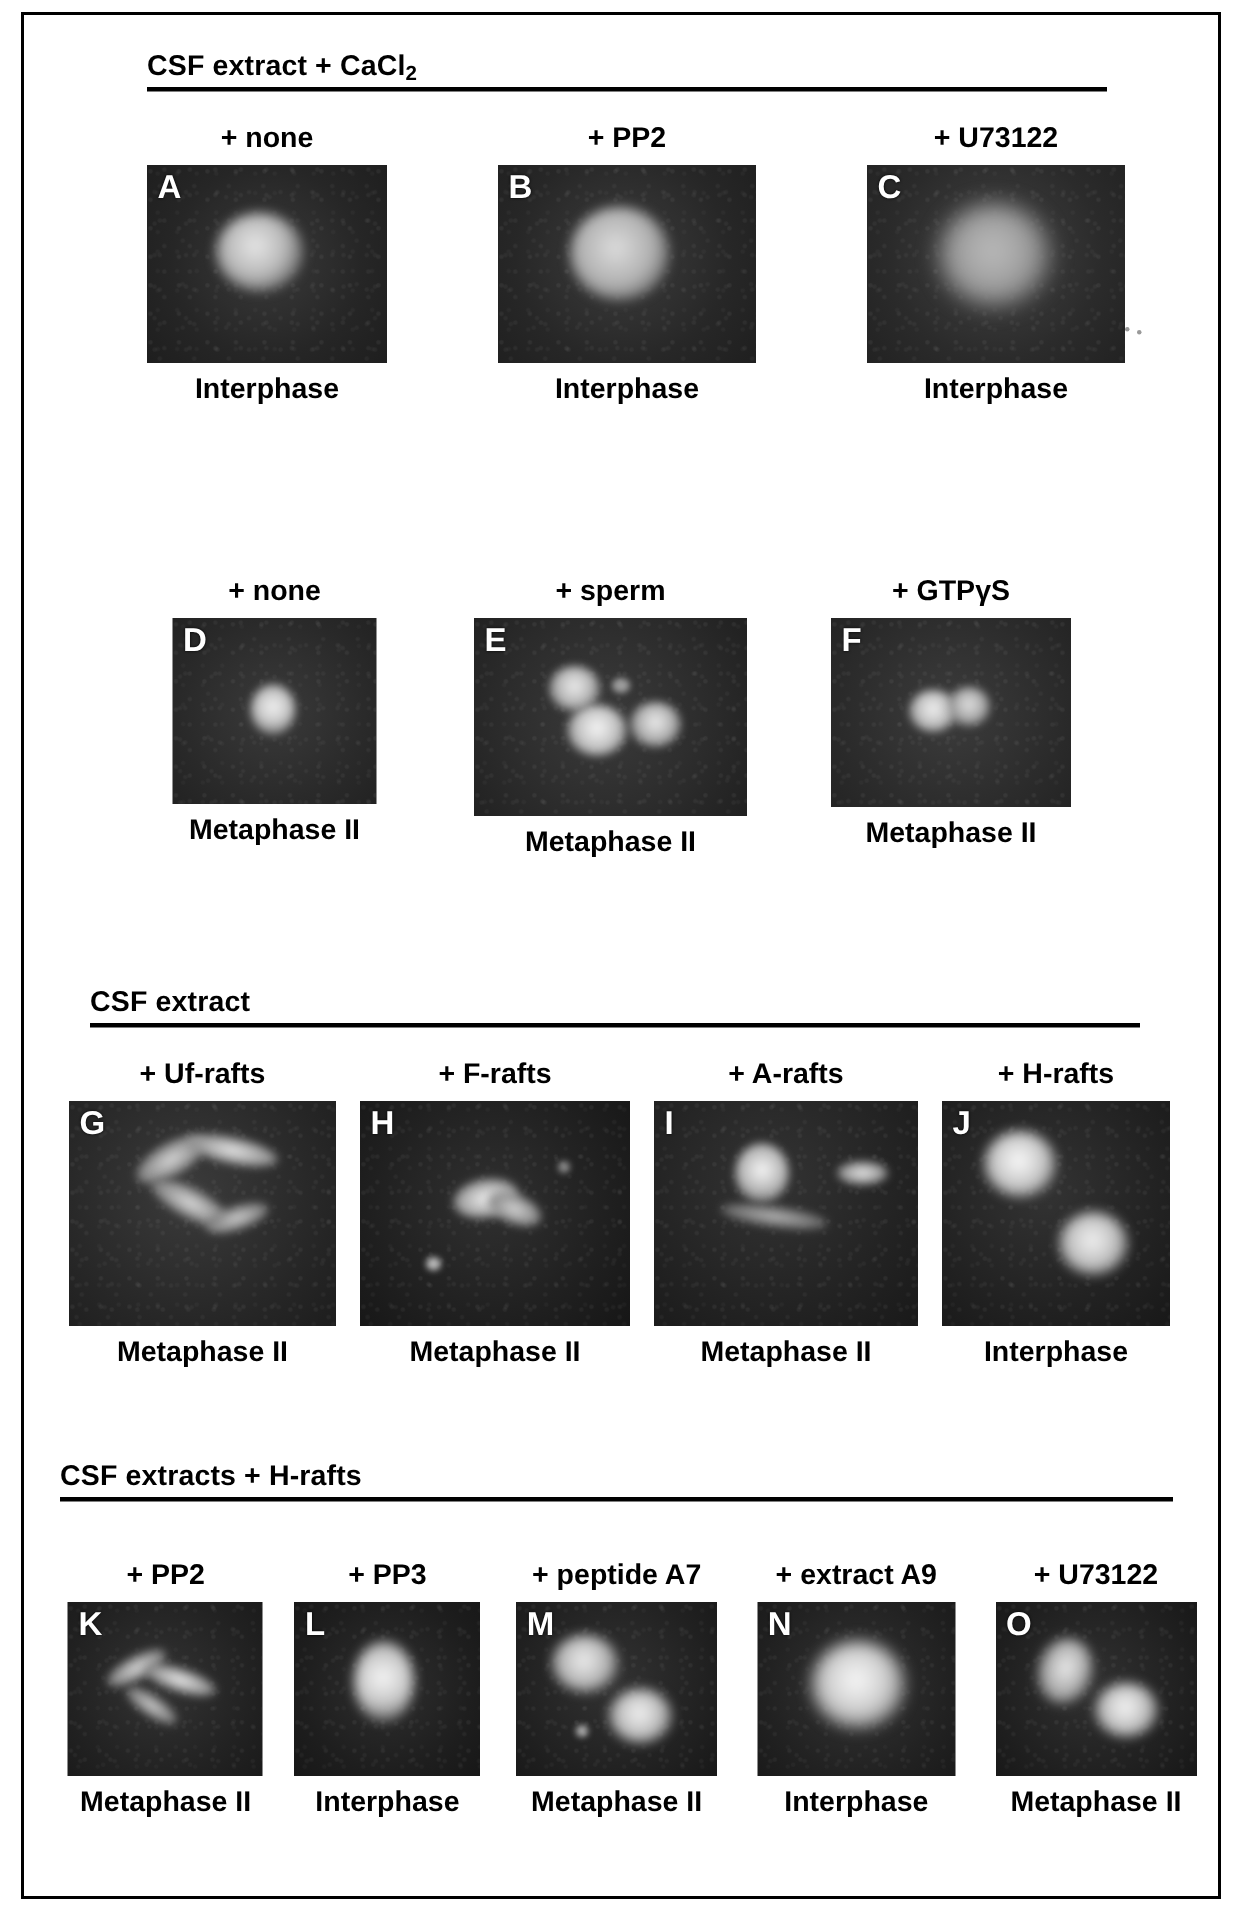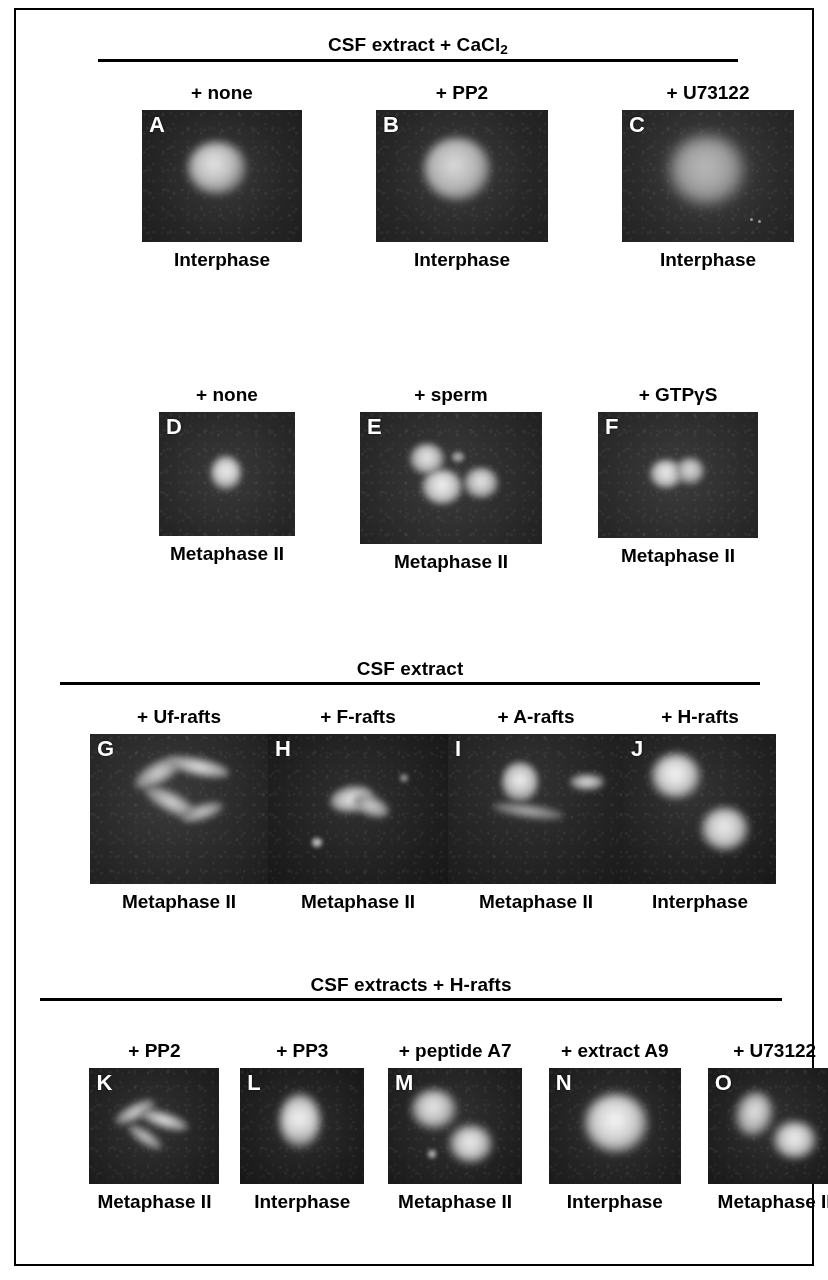--- a/index.html
+++ b/index.html
@@ -32,7 +32,6 @@
     font-weight: bold;
     letter-spacing: 0.1px;
     white-space: nowrap;
-    text-align: center;
   }
   .group-rule {
     border-bottom: 3px solid #000000;

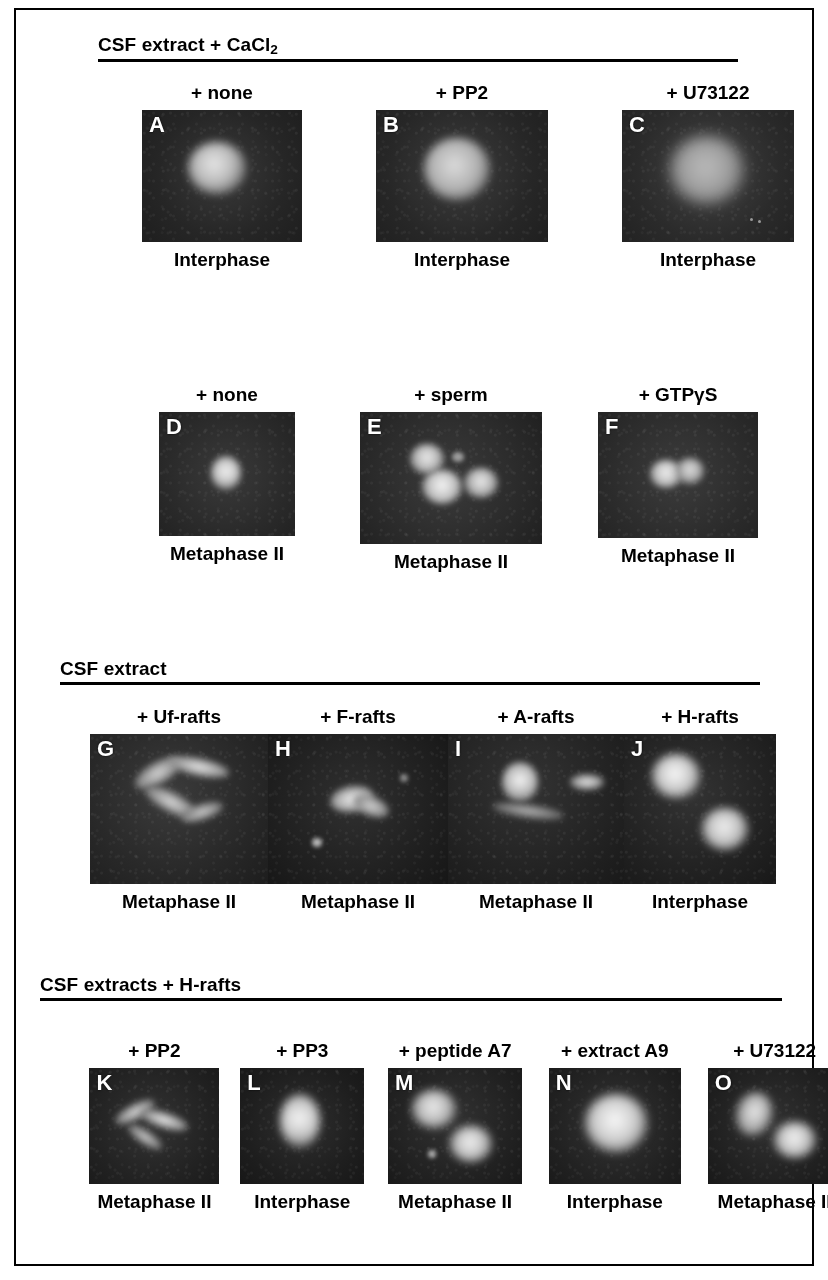--- a/index.html
+++ b/index.html
@@ -40,7 +40,6 @@
   .row {
     display: flex;
     position: absolute;
-    margin-left: 44px;
   }
   .cell {
     display: flex;

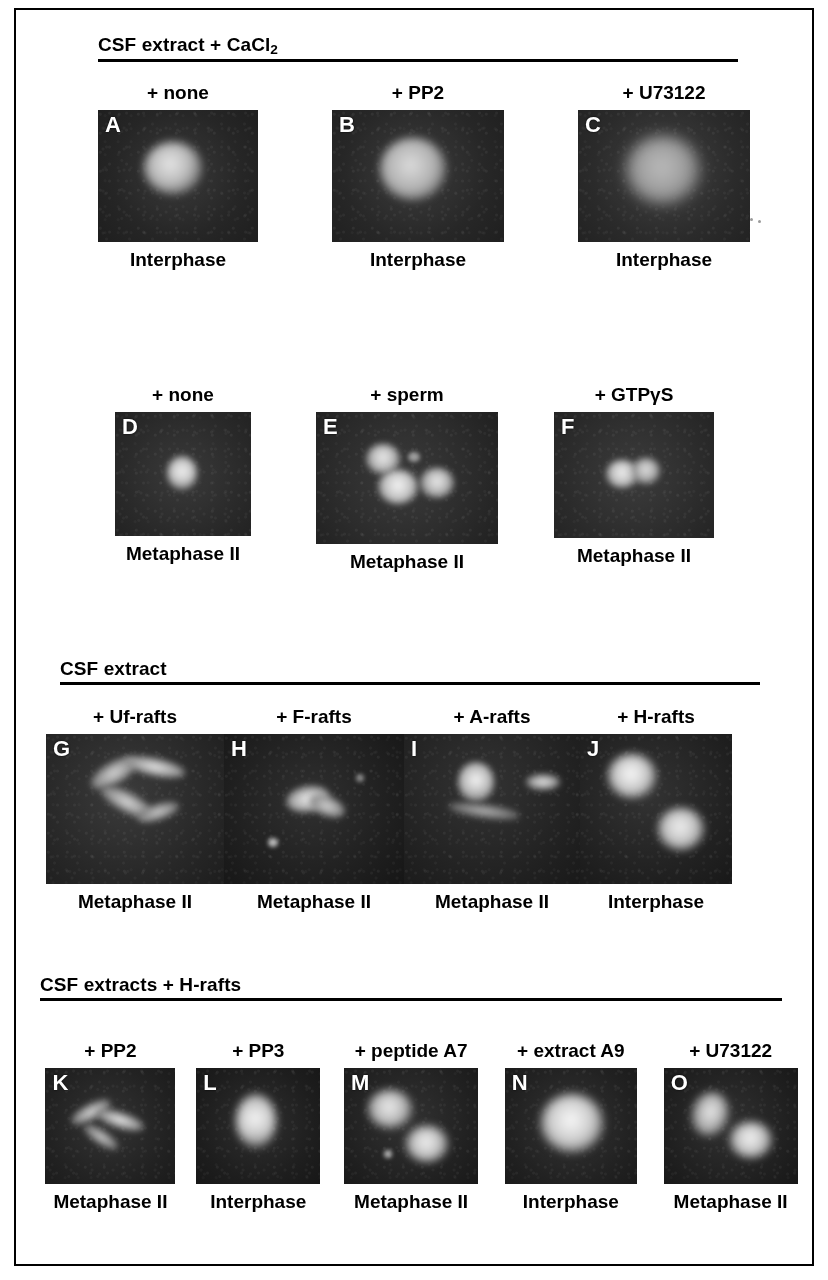--- a/index.html
+++ b/index.html
@@ -215,7 +215,7 @@
     <div class="group-rule"></div>
   </div>
 
-  <div class="row" style="left:30px; top:696px; width:760px; justify-content:flex-start; ">
+  <div class="row" style="left:30px; top:696px; width:760px; justify-content:flex-start; gap:16px;">
 
     <div class="cell" style="width:178px;">
       <div class="cell-top-label">+ Uf-rafts</div>

